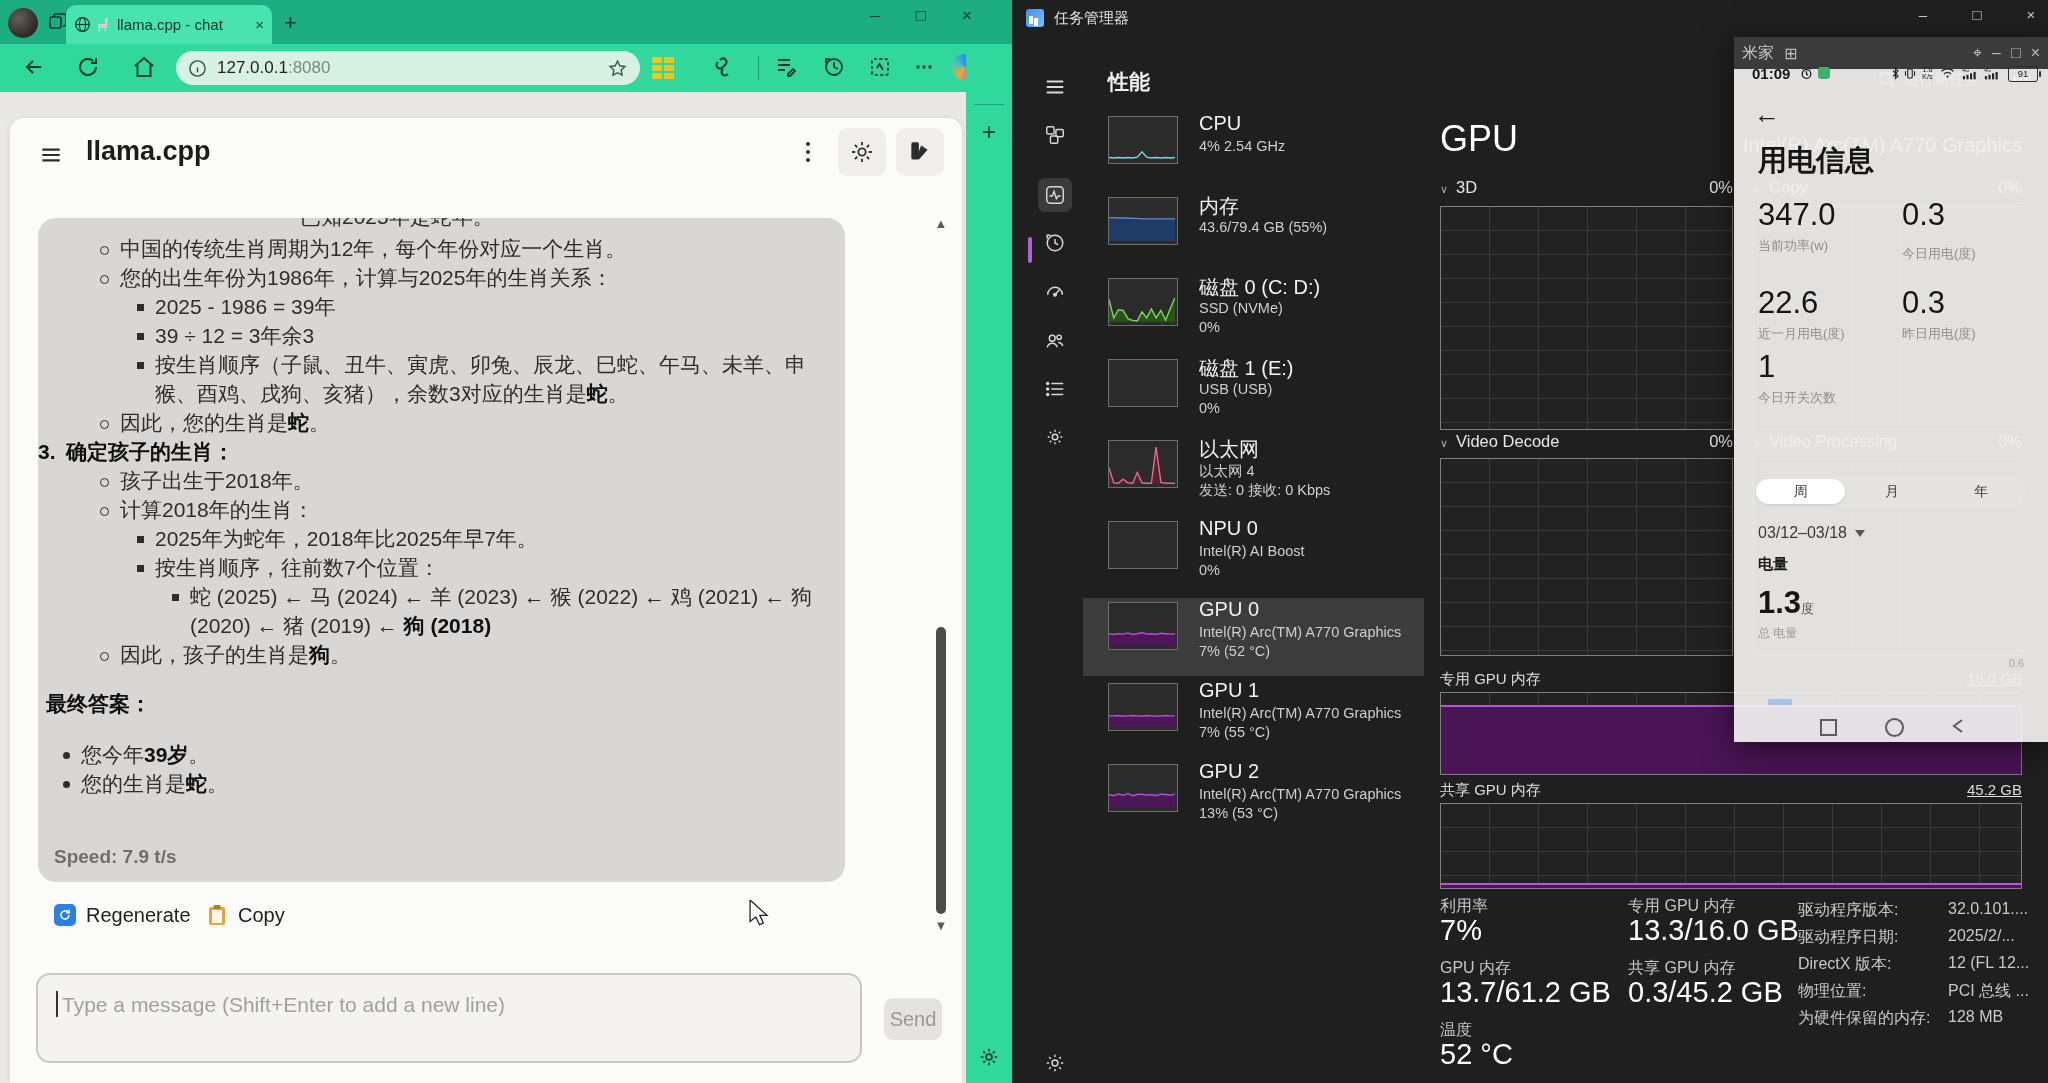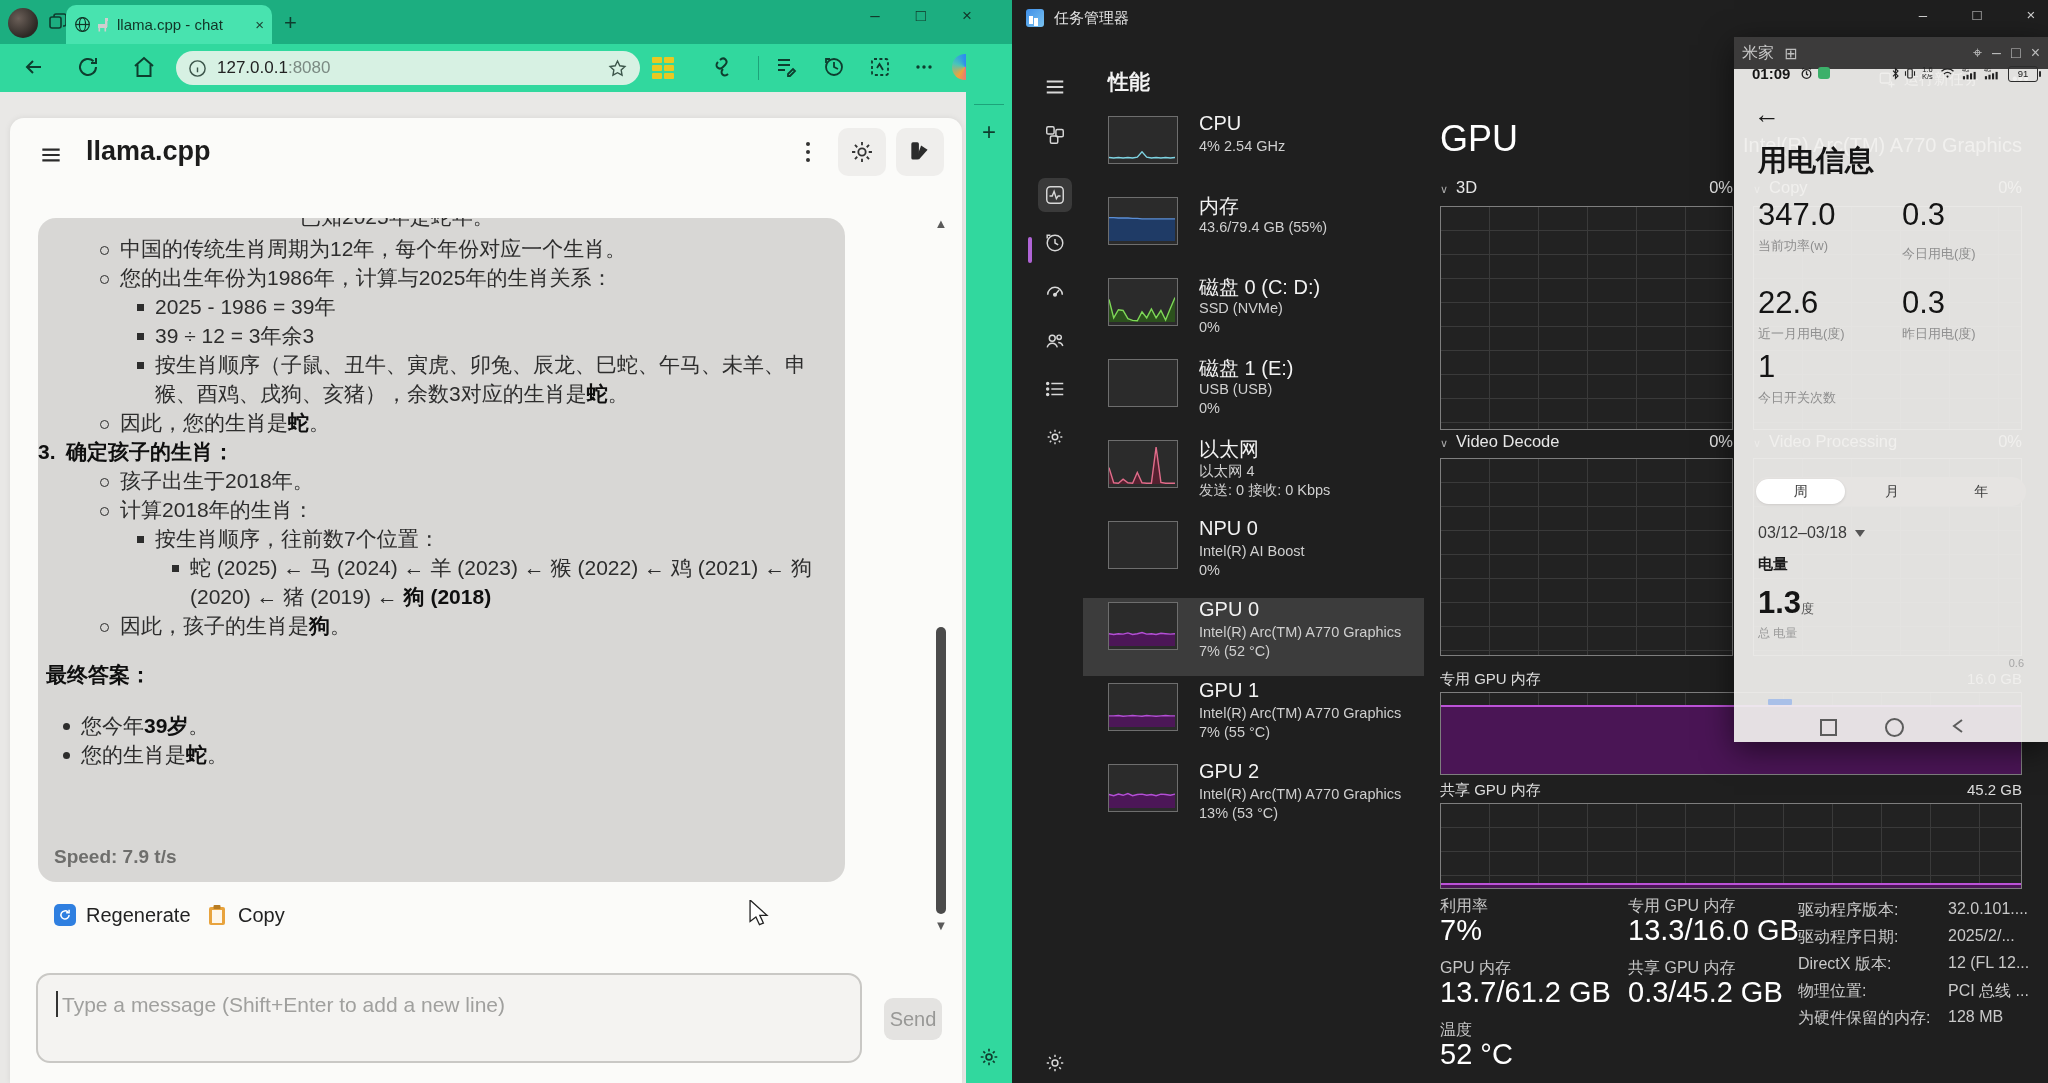--- a/index.html
+++ b/index.html
@@ -304,6 +304,7 @@
               <div class="cl n"><span class="num">3.</span><span class="bd">确定孩子的生肖：</span></div>
               <div class="cl c"><span class="blt"></span><span>孩子出生于2018年。</span></div>
               <div class="cl c"><span class="blt"></span><span>计算2018年的生肖：</span></div>
+              <div class="cl s"><span class="blt"></span><span>2025年为蛇年，2018年比2025年早7年。</span></div>
               <div class="cl s"><span class="blt"></span><span>按生肖顺序，往前数7个位置：</span></div>
               <div class="cl s2"><span class="blt"></span><span>蛇 (2025) ← 马 (2024) ← 羊 (2023) ← 猴 (2022) ← 鸡 (2021) ← 狗 (2020) ← 猪 (2019) ← </span><span class="bd">狗 (2018)</span></div>
               <div class="cl c"><span class="blt"></span><span>因此，孩子的生肖是</span><span class="bd">狗</span><span>。</span></div>

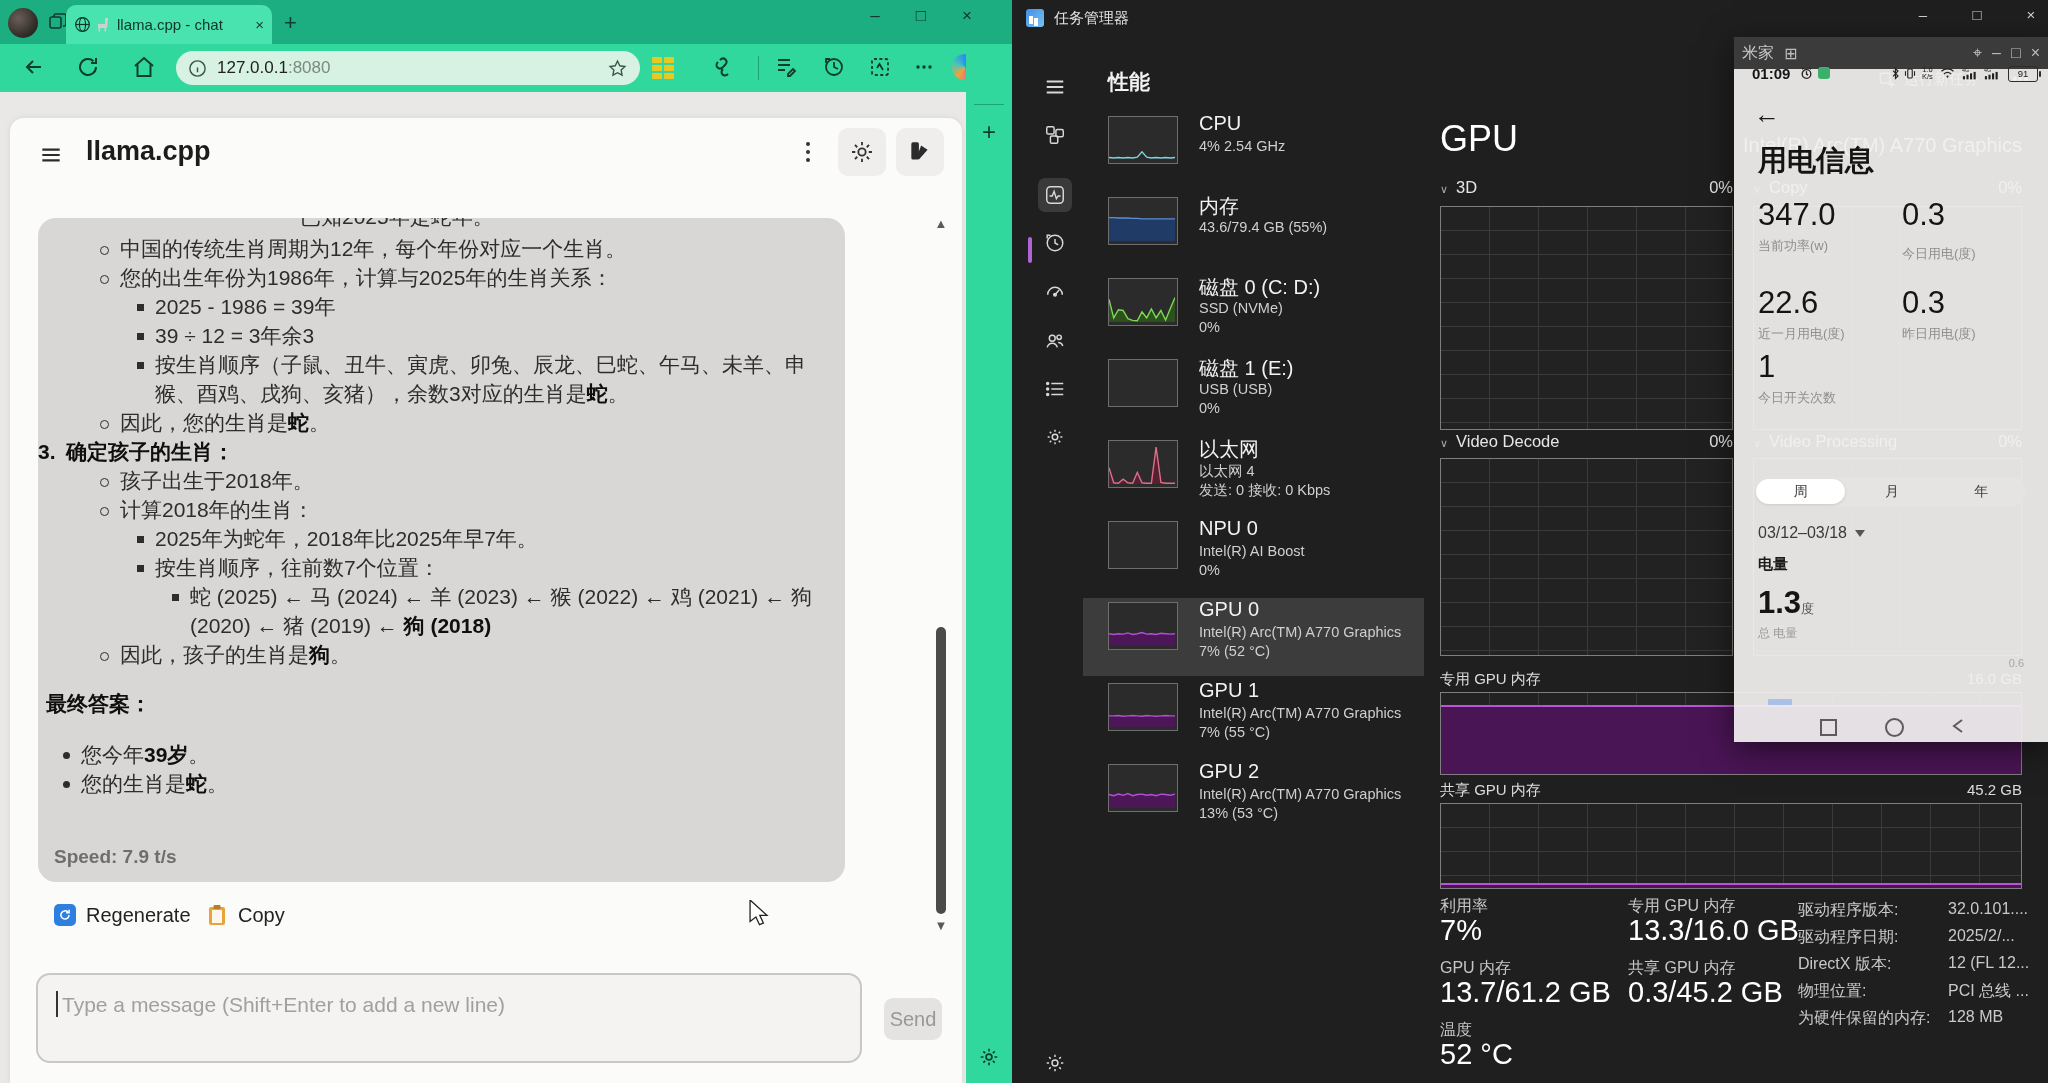--- a/index.html
+++ b/index.html
@@ -105,7 +105,7 @@
                      repeating-linear-gradient(to bottom,transparent 0 23px,#3a3a3a 23px 24px);}
   .memfill{position:absolute;left:0;right:0;bottom:0;background:#4a1555;border-top:2px solid #bc52d8;}
   .memlabel{position:absolute;font-size:15px;color:#dcdcdc;}
-  .memscale{position:absolute;right:26px;font-size:15px;color:#dcdcdc;}
+  .memscale{position:absolute;right:26px;font-size:15px;color:#dcdcdc;text-decoration:underline;}
   .statlab{position:absolute;font-size:16px;color:#c6c6c6;}
   .statval{position:absolute;font-size:29px;color:#fff;font-weight:400;}
   .kvk{position:absolute;left:786px;font-size:16px;color:#c9c9c9;}

